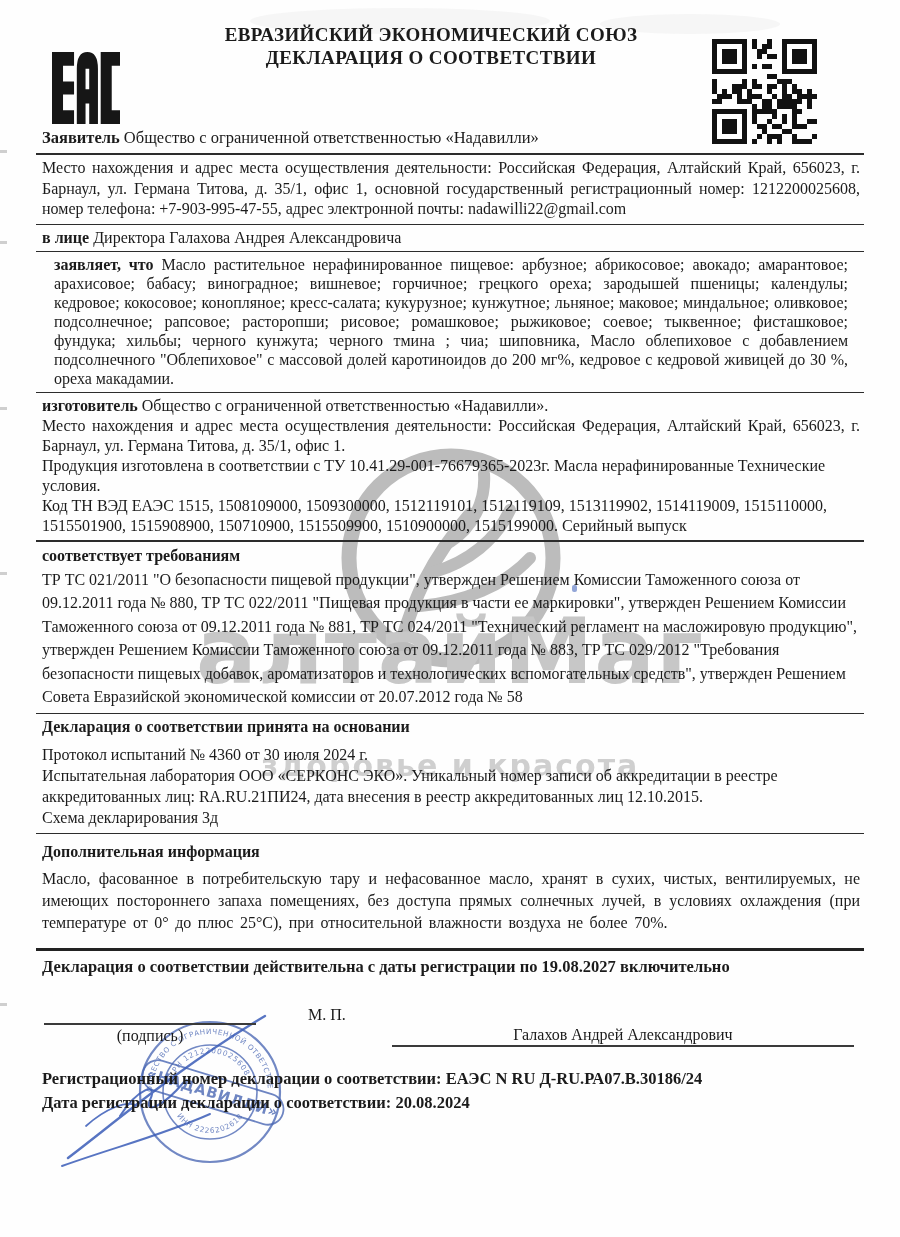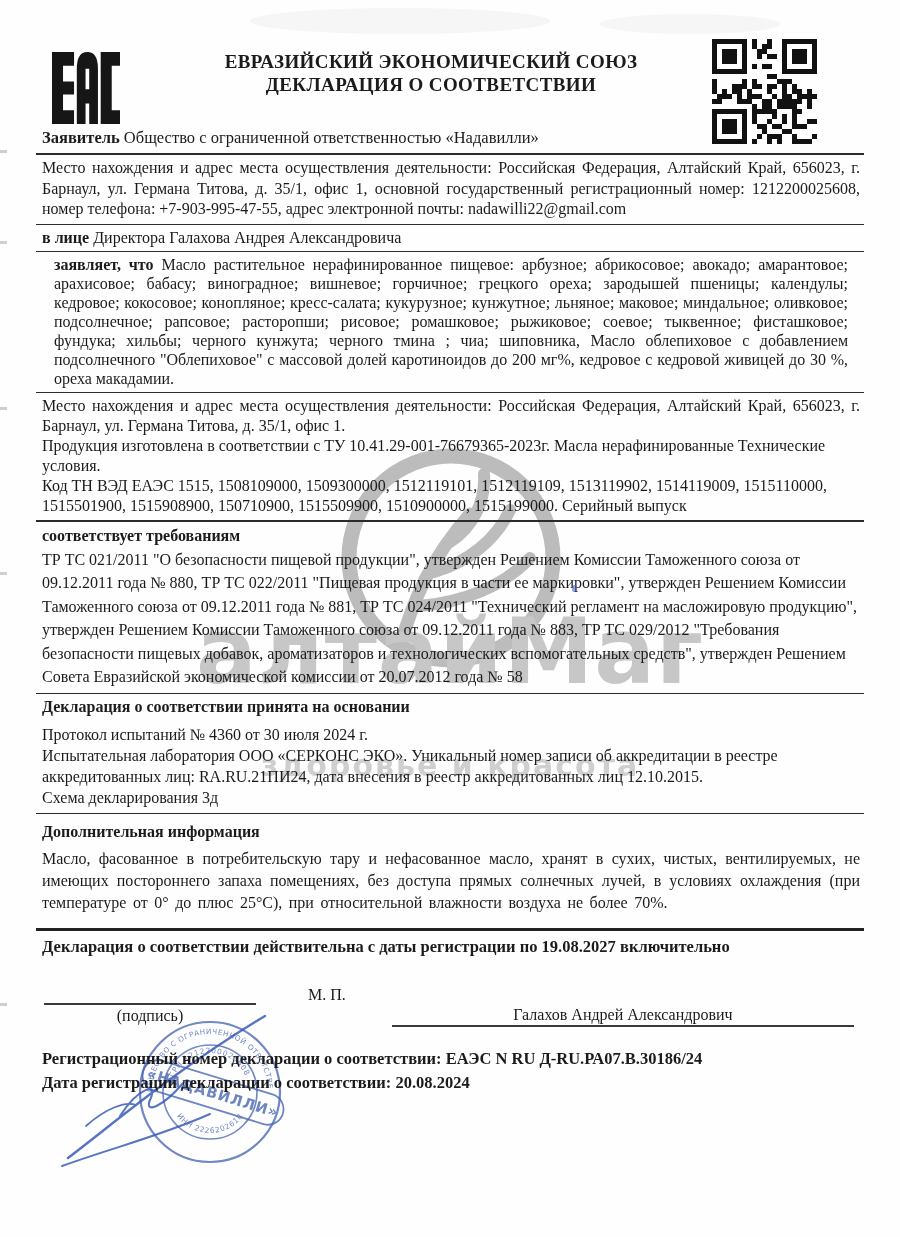--- a/index.html
+++ b/index.html
@@ -16,7 +16,7 @@
   
   .header{position:relative;height:124px;}
   .eac-logo{position:absolute;left:10px;top:52px;width:68px;height:72px;}
-  .titles{padding-top:50px;text-align:center;margin-left:90px;margin-right:130px;font-family:Liberation Serif, serif;}
+  .titles{padding-top:23px;text-align:center;margin-left:90px;margin-right:130px;font-family:Liberation Serif, serif;}
   .titles div{font-weight:bold;font-size:19px;line-height:23px;letter-spacing:.4px;}
   .qr{position:absolute;right:42px;top:38px;width:107px;height:107px;}
   

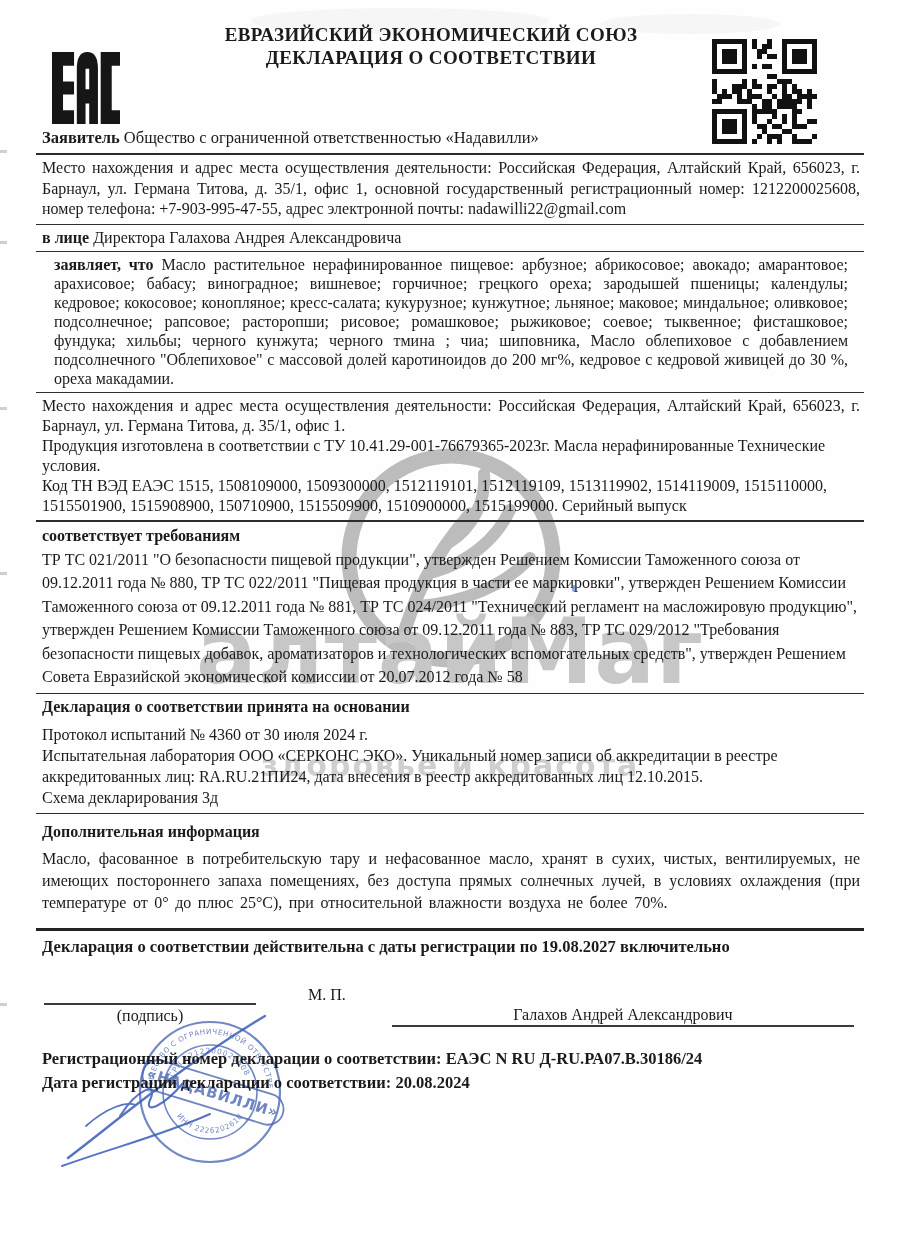--- a/index.html
+++ b/index.html
@@ -276,6 +276,7 @@
     <div class="rule thin"></div>
 
     <div class="manu">
+      <p><b class="lbl">изготовитель</b> <span>Общество с ограниченной ответственностью «Надавилли».</span></p>
       <p class="jtext">Место нахождения и адрес места осуществления деятельности: Российская Федерация, Алтайский Край, 656023, г. Барнаул, ул. Германа Титова, д. 35/1, офис 1.</p>
       <p>Продукция изготовлена в соответствии с ТУ 10.41.29-001-76679365-2023г. Масла нерафинированные Технические условия.</p>
       <p>Код ТН ВЭД ЕАЭС 1515, 1508109000, 1509300000, 1512119101, 1512119109, 1513119902, 1514119009, 1515110000, 1515501900, 1515908900, 150710900, 1515509900, 1510900000, 1515199000. Серийный выпуск</p>

